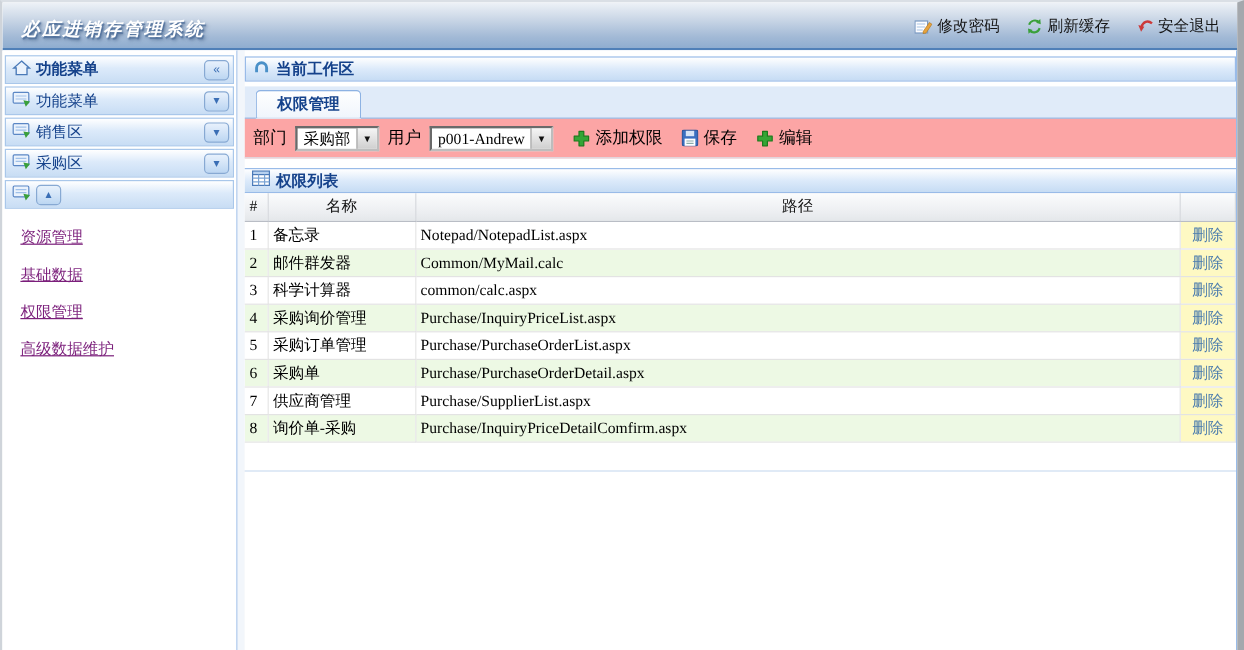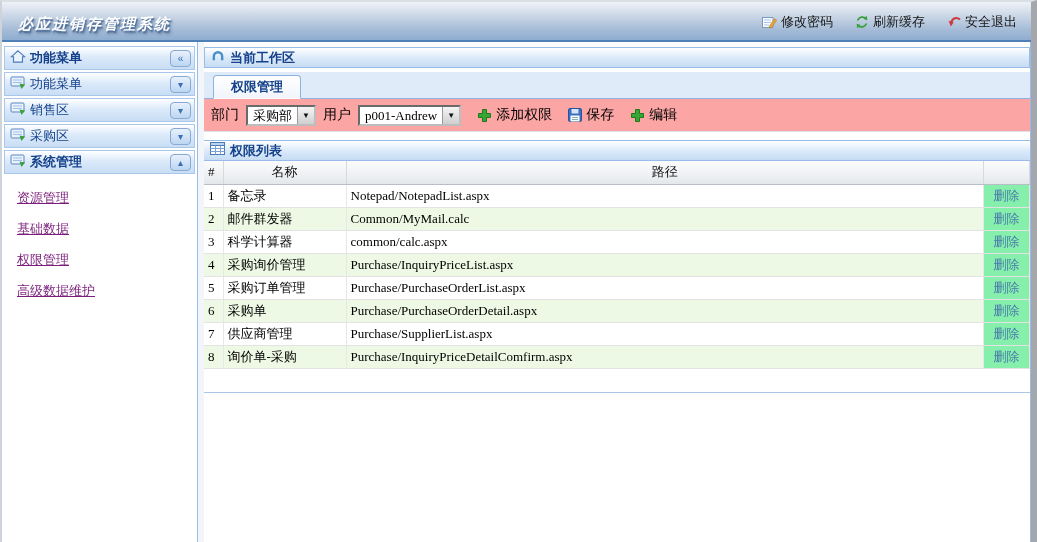--- a/index.html
+++ b/index.html
@@ -196,7 +196,6 @@
               <path d="M9.5 9.5 L15 10.5 L11.5 15 Z" fill="#3aa03a"></path>
             </svg>
         </span>
-        <span class="lbl">系统管理</span>
         <span class="tool-btn">▴</span>
       </div>
 

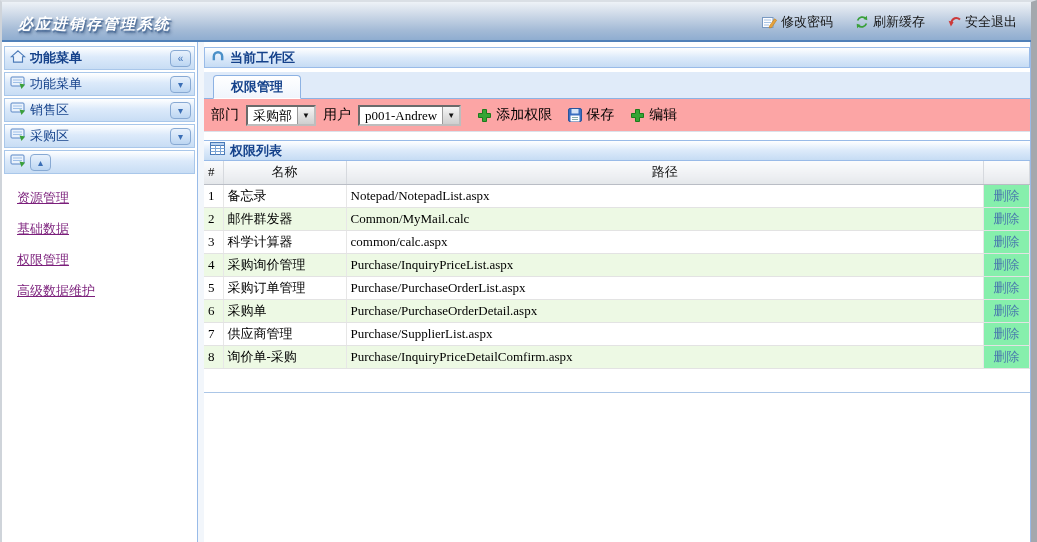--- a/index.html
+++ b/index.html
@@ -77,7 +77,7 @@
   table.grid td { height:23px; border-bottom:1px solid #e3e3e3; border-right:1px solid #e7e7e7;
     padding:0 4px; overflow:hidden; white-space:nowrap; color:#000; }
   tr.alt td { background:#edf9e4; }
-  td.c-del, tr.alt td.c-del { background:#86efac; text-align:center;margin-left:32px; }
+  td.c-del, tr.alt td.c-del { background:#fef9c3; text-align:center;margin-left:32px; }
   .del-link { color:#4a7bad; cursor:pointer; }
   .grid-empty { height:23px; background:#fff; }
 

